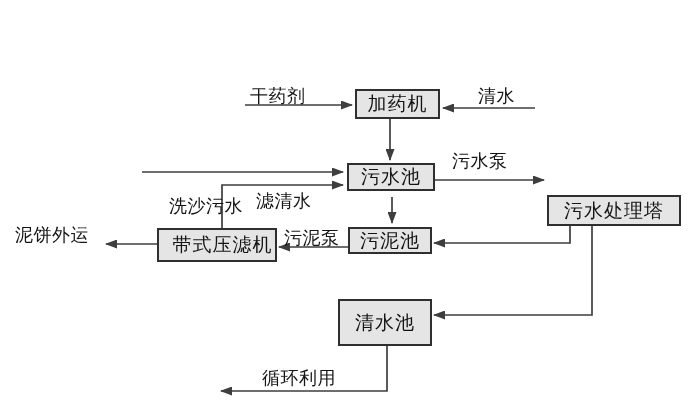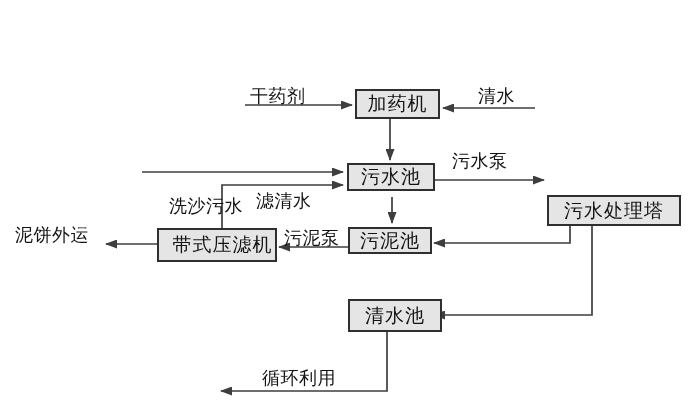--- a/index.html
+++ b/index.html
@@ -83,7 +83,7 @@
   <div class="node" style="left:547px; top:166px; width:134px; height:31px;margin-top:29px;">污水处理塔</div>
   <div class="node" style="left:157px; top:228px; width:120px; height:34px;padding-left:11px;">带式压滤机</div>
   <div class="node" style="left:348px; top:227px; width:84px; height:27px;">污泥池</div>
-  <div class="node" style="left:348px; top:299px; width:94px; height:33px;">清水池</div>
+  <div class="node" style="left:338px; top:299px; width:94px; height:47px;">清水池</div>
 
   <div class="flabel" style="left:250px; top:84px;">干药剂</div>
   <div class="flabel" style="left:478px; top:84px;">清水</div>

